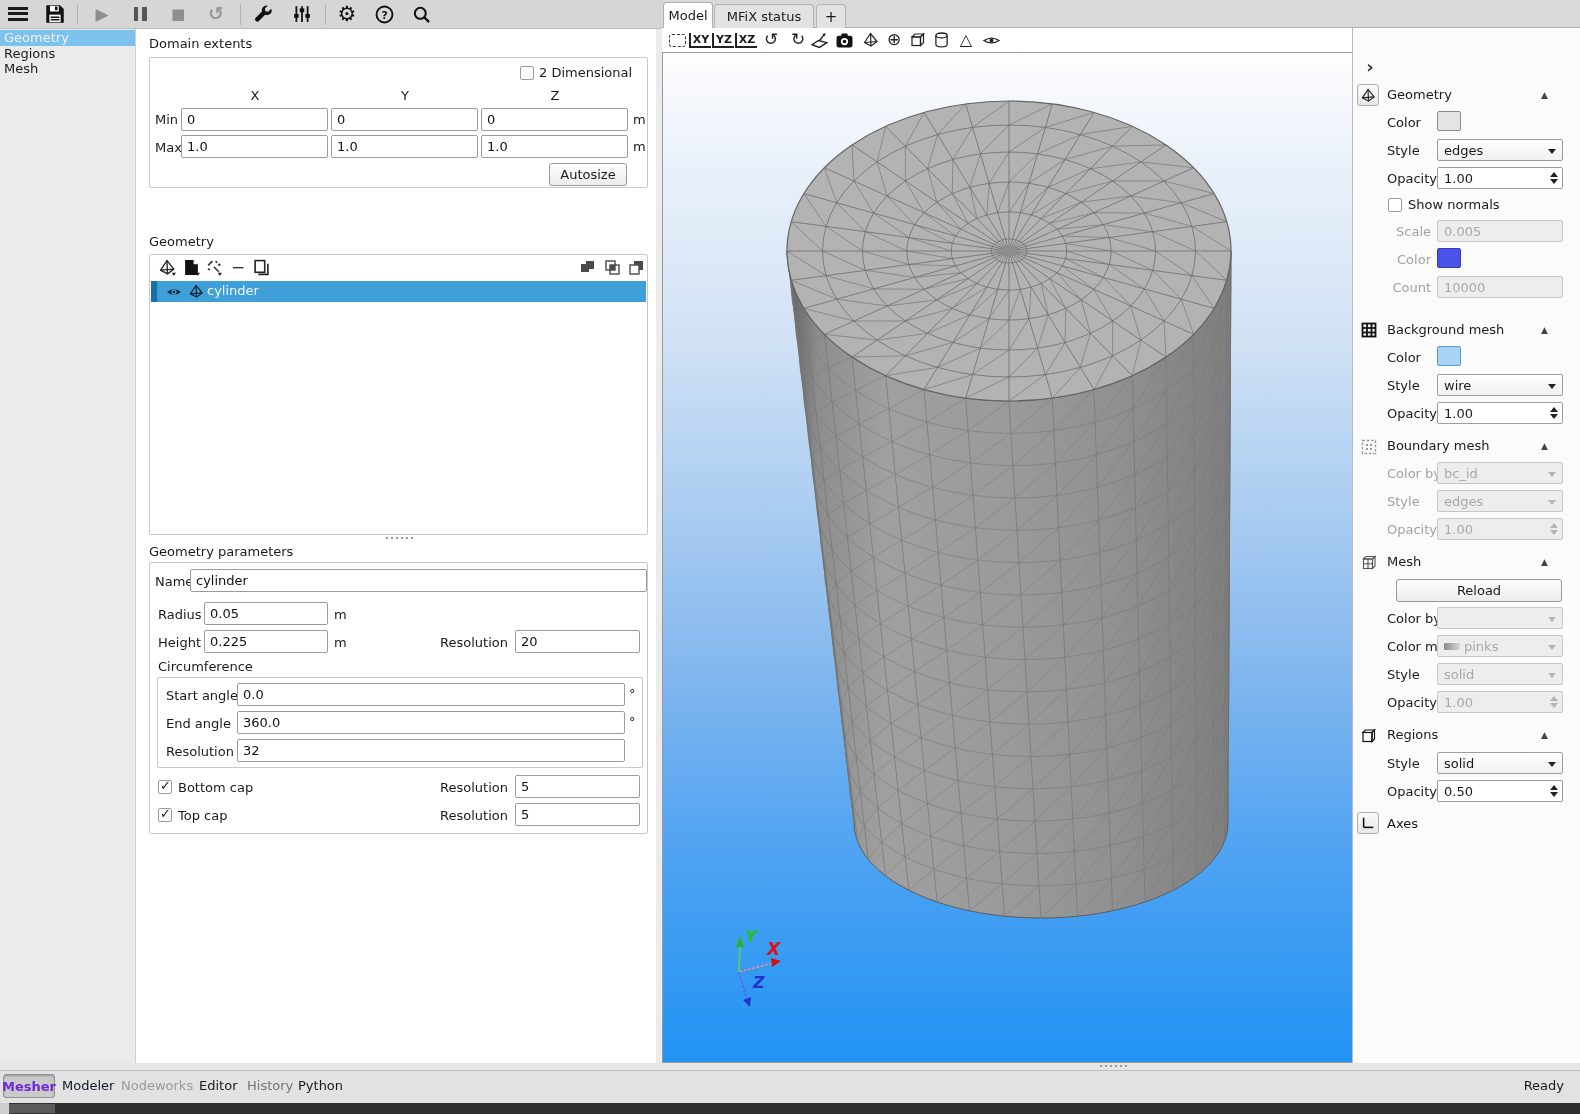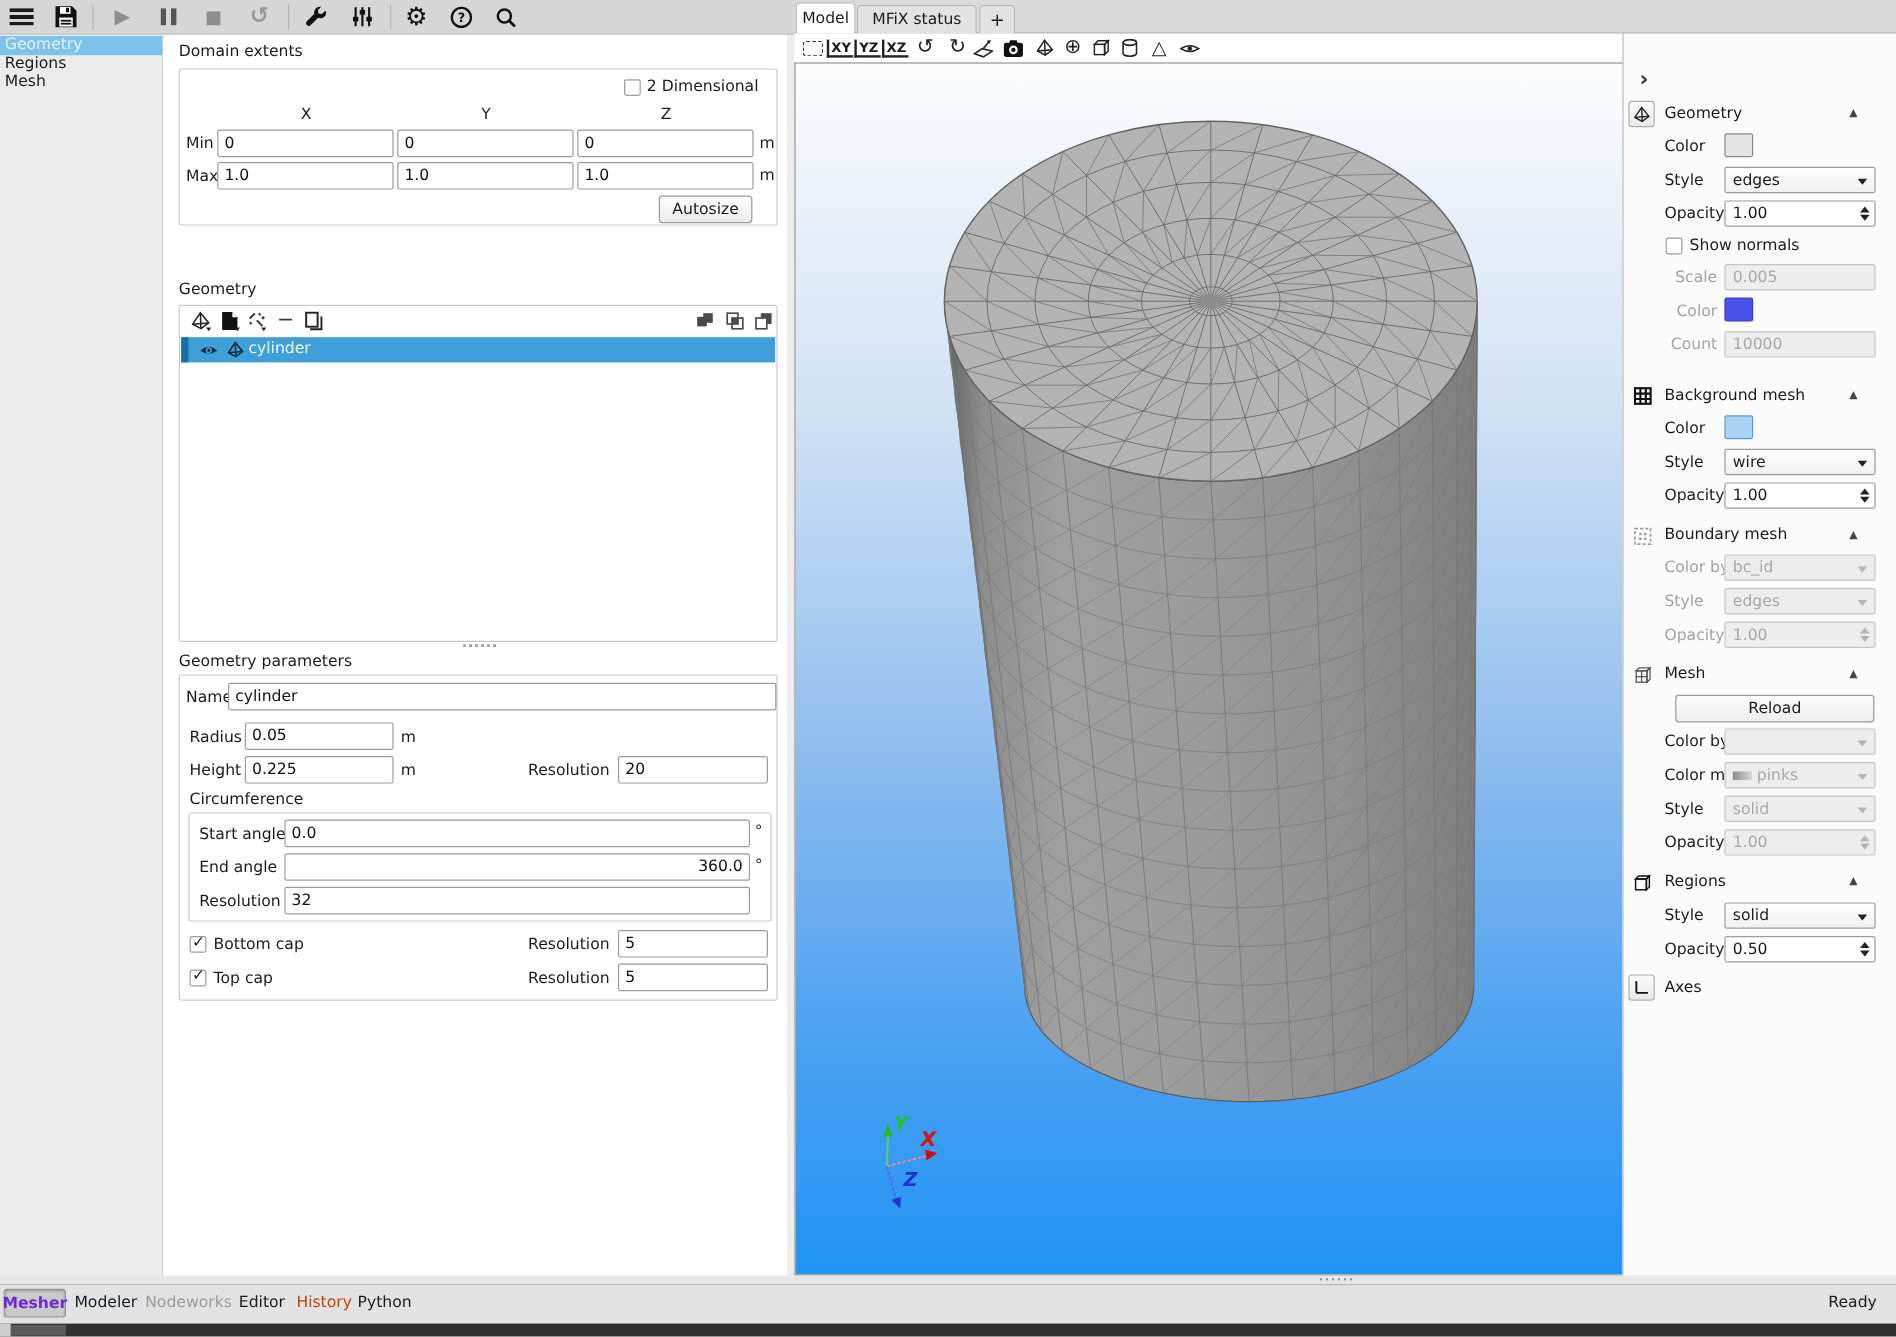--- a/index.html
+++ b/index.html
@@ -232,7 +232,7 @@
   <input class="fld" style="left: 237px; top: 683px; width: 388px;" value="0.0">
   <div class="lbl" style="left:629px;top:686px">°</div>
   <div class="lbl" style="left:166px;top:716px">End angle</div>
-  <input class="fld" style="left: 237px; top: 711px; width: 388px; text-align: right;" value="360.0">
+  <input class="fld" style="left: 237px; top: 711px; width: 388px;" value="360.0">
   <div class="lbl" style="left:629px;top:714px">°</div>
   <div class="lbl" style="left:166px;top:744px">Resolution</div>
   <input class="fld" style="left: 237px; top: 739px; width: 388px;" value="32">

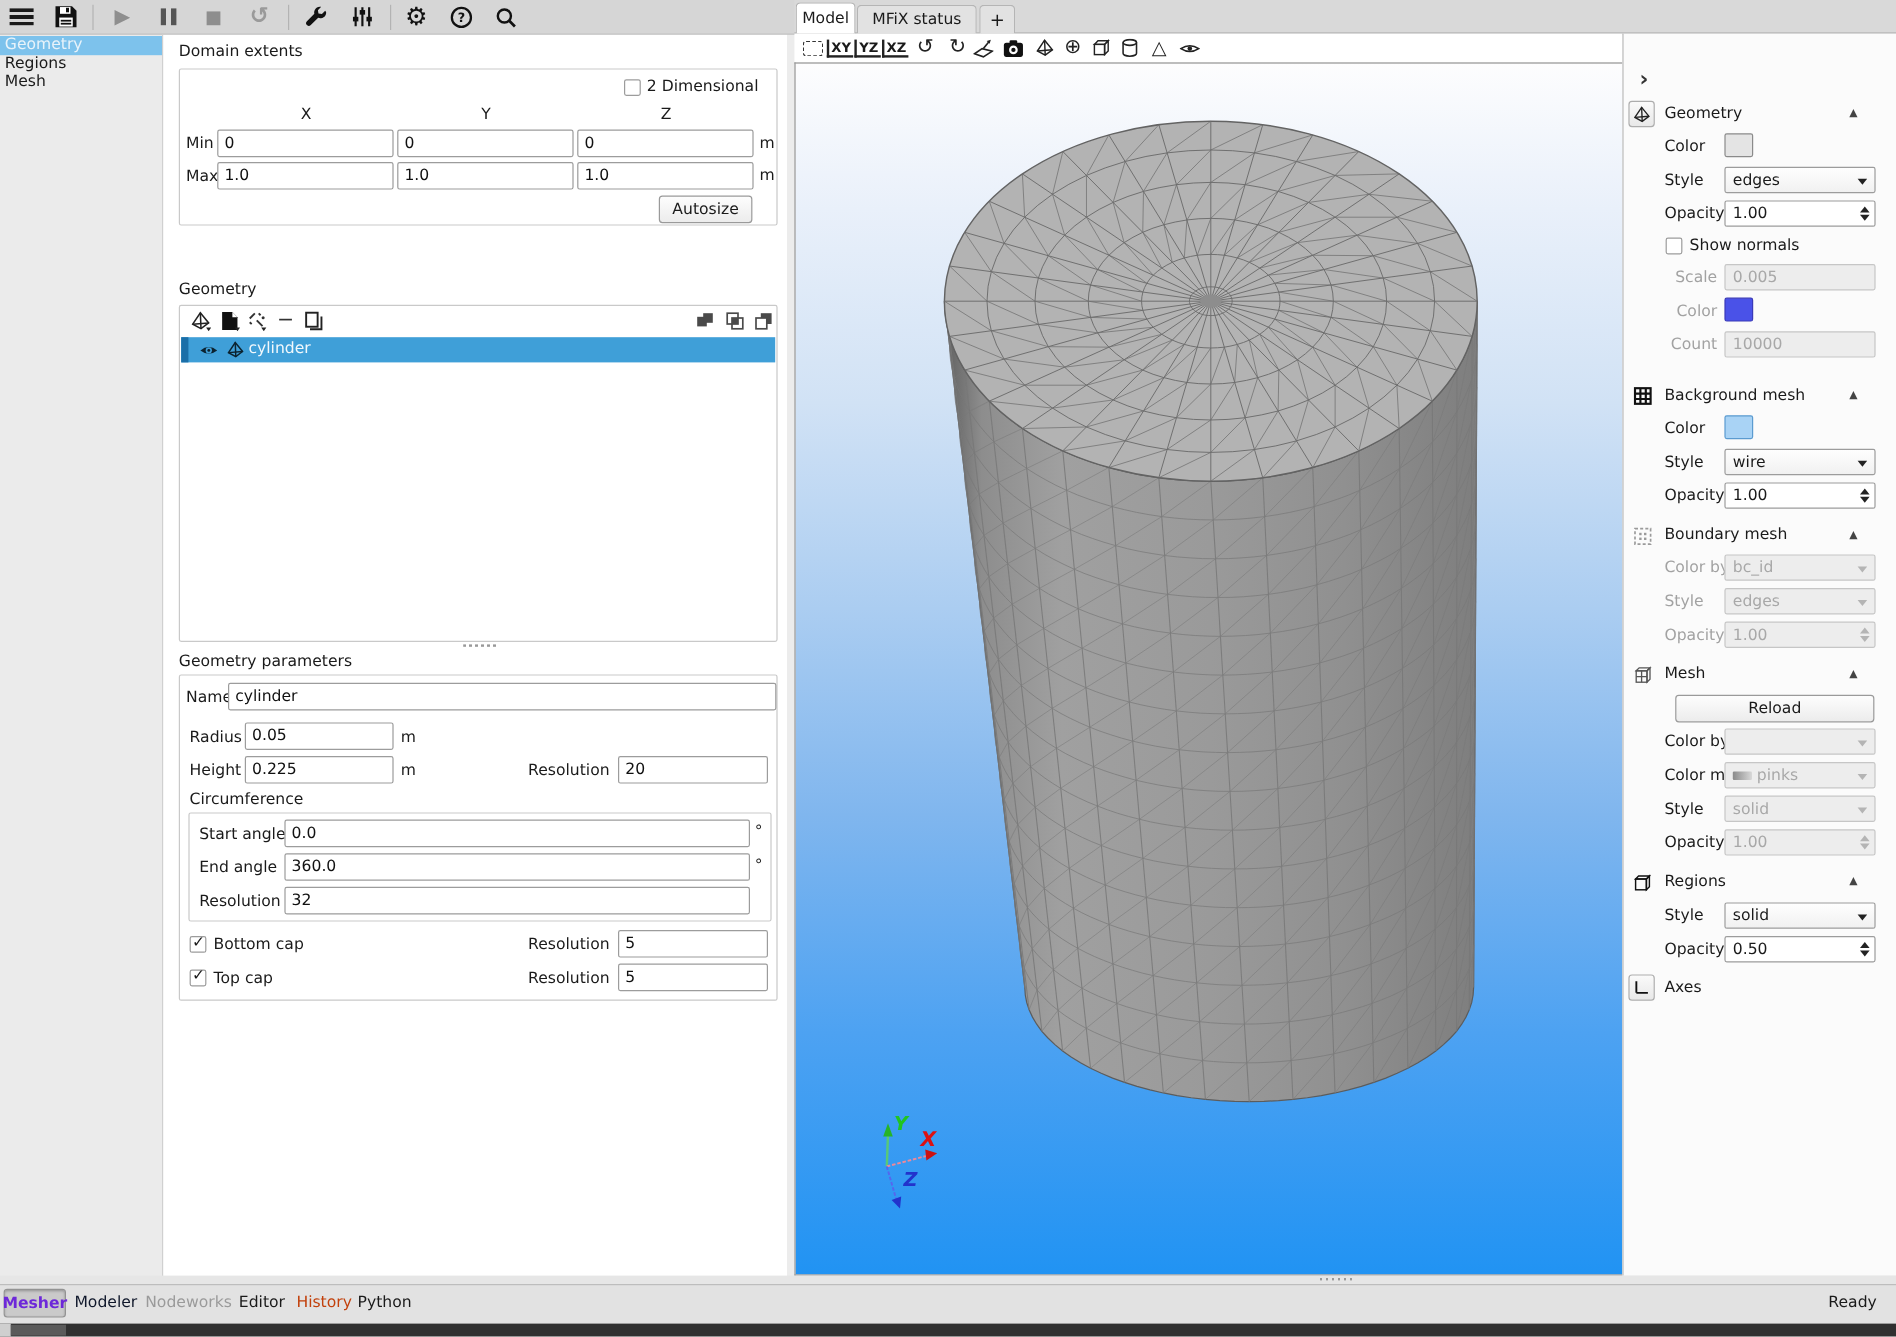--- a/index.html
+++ b/index.html
@@ -996,7 +996,7 @@
   <div class="lbl" style="left:62px;top:1078px;color:#0f172a">Modeler</div>
   <div class="lbl" style="left:121px;top:1078px;color:#9a9a9a">Nodeworks</div>
   <div class="lbl" style="left:199px;top:1078px;color:#1a1a1a">Editor</div>
-  <div class="lbl" style="left:247px;top:1078px;color:#c2410c">History</div>
+  <div class="lbl" style="left:247px;top:1078px;color:#737373">History</div>
   <div class="lbl" style="left:298px;top:1078px;color:#1a1a1a">Python</div>
   <div class="lbl" style="right:16px;top:1078px;left:auto">Ready</div>
 

